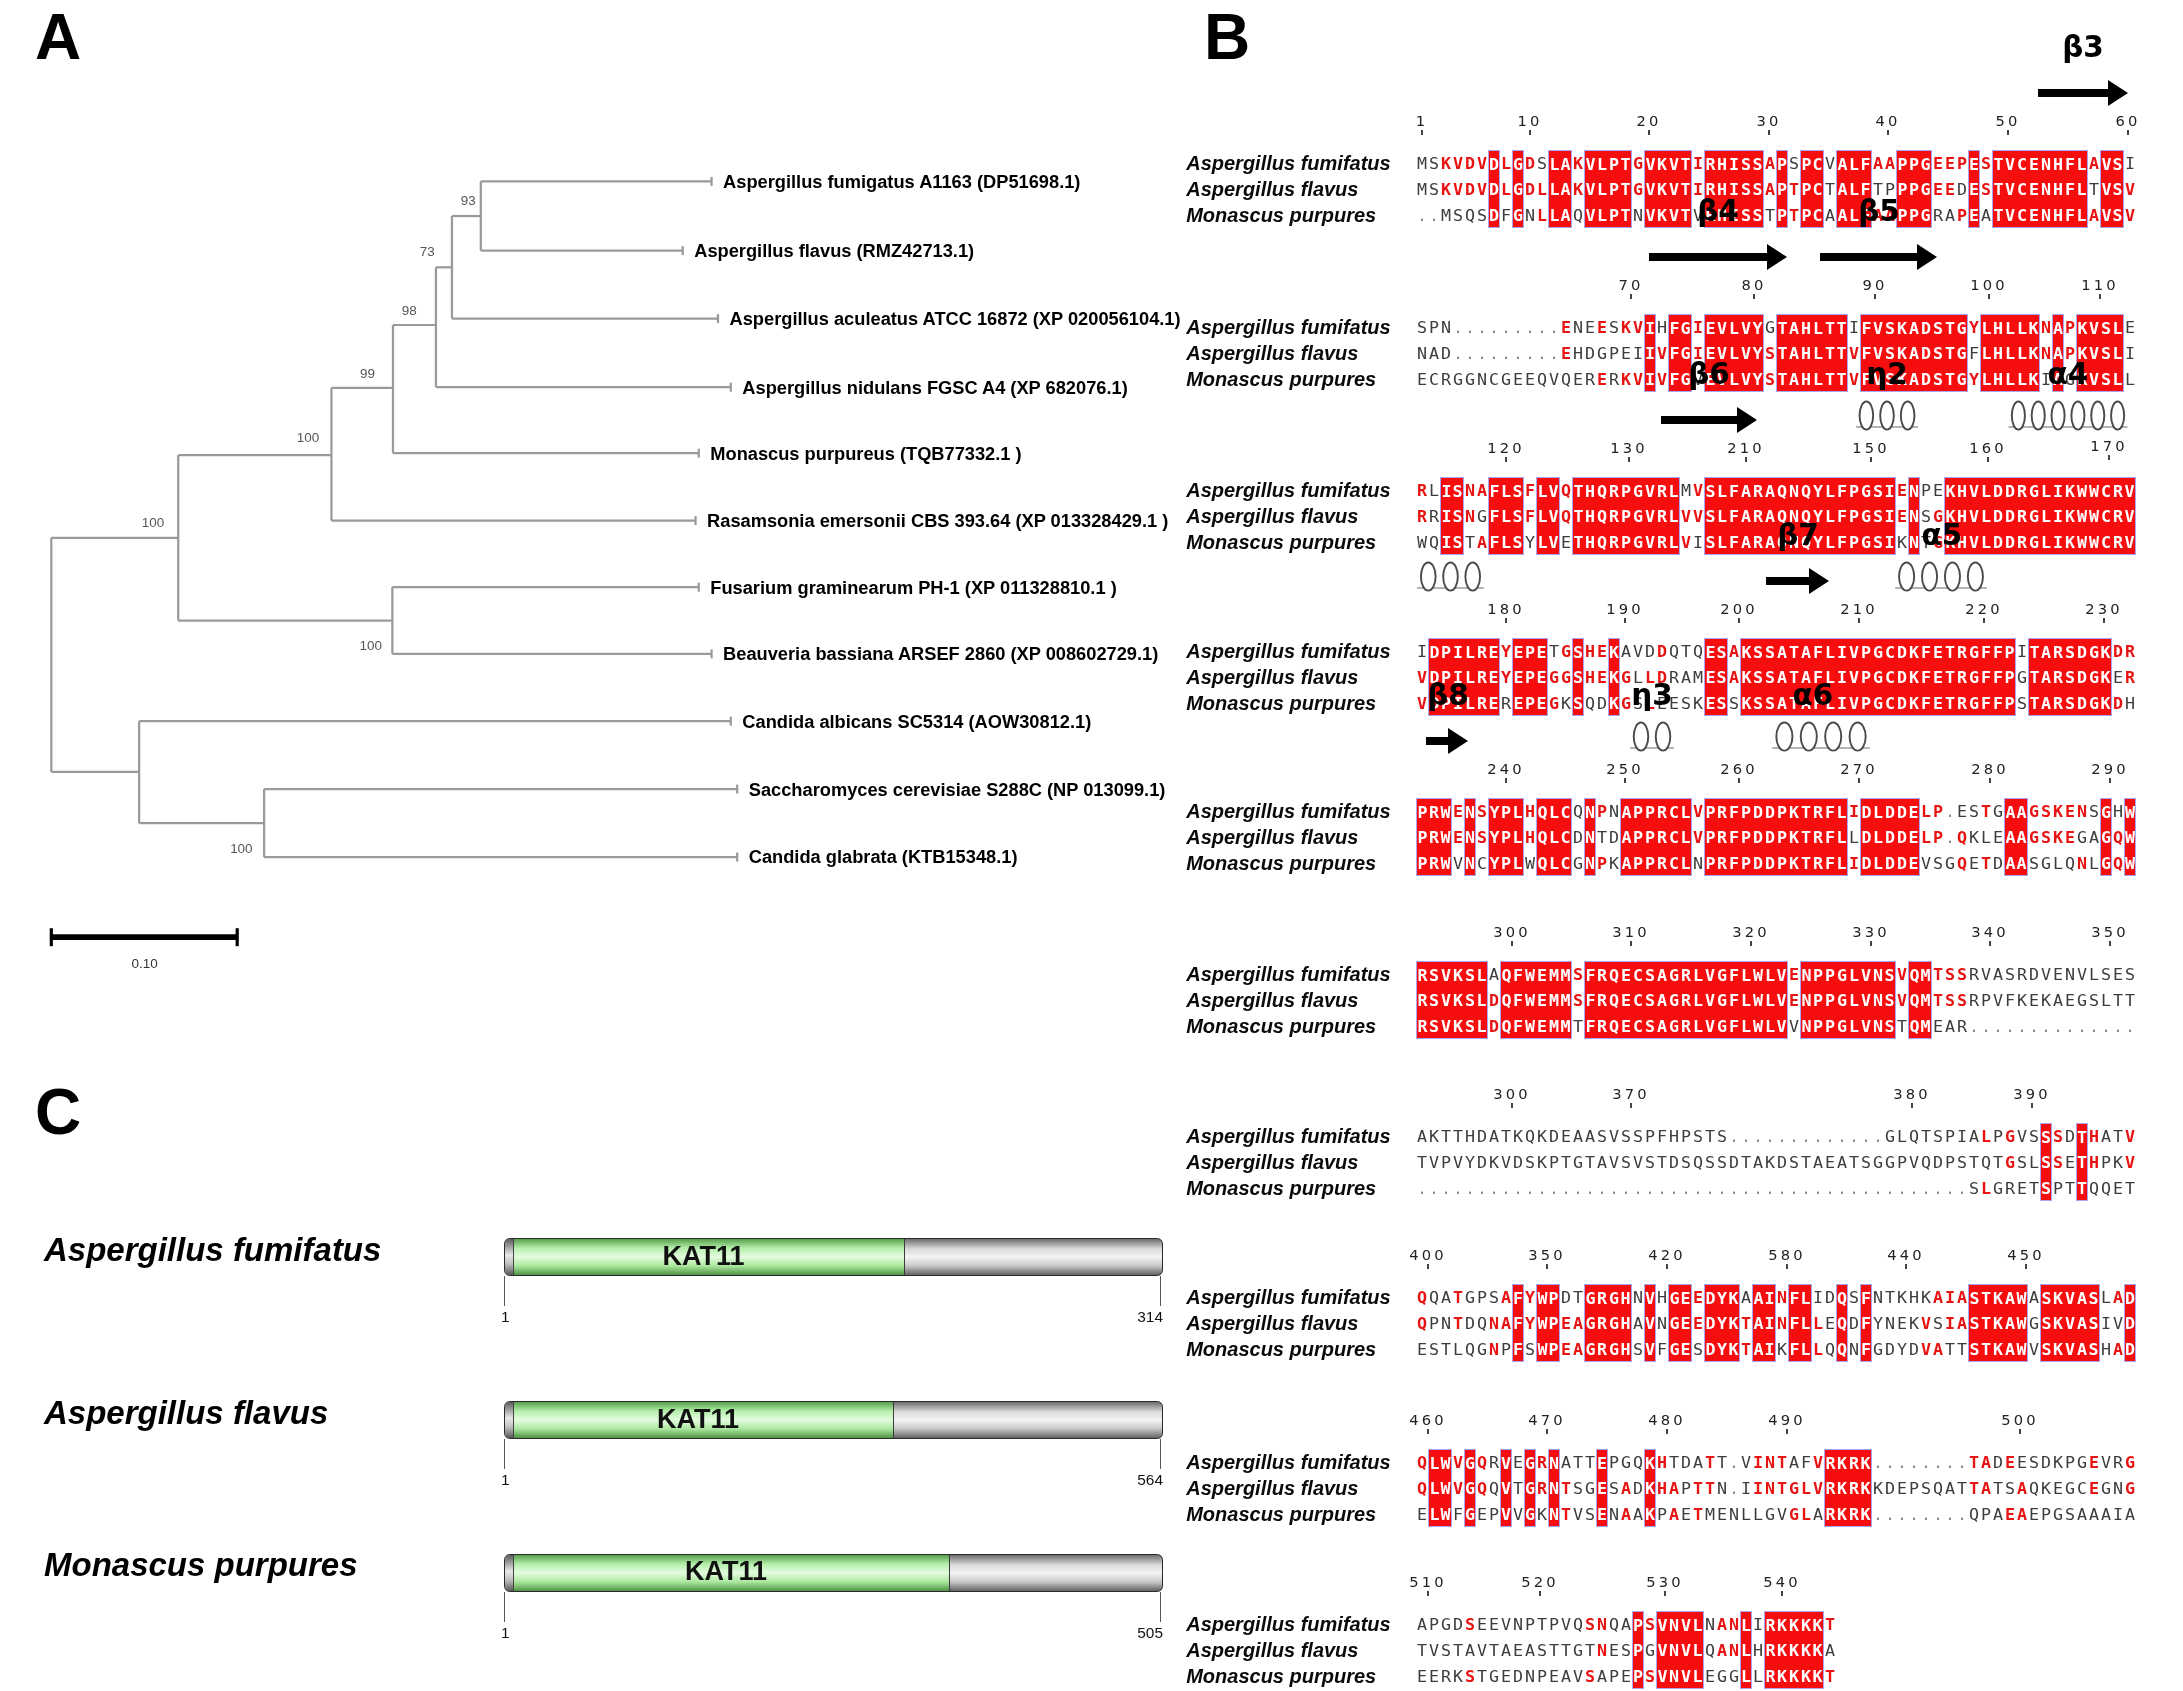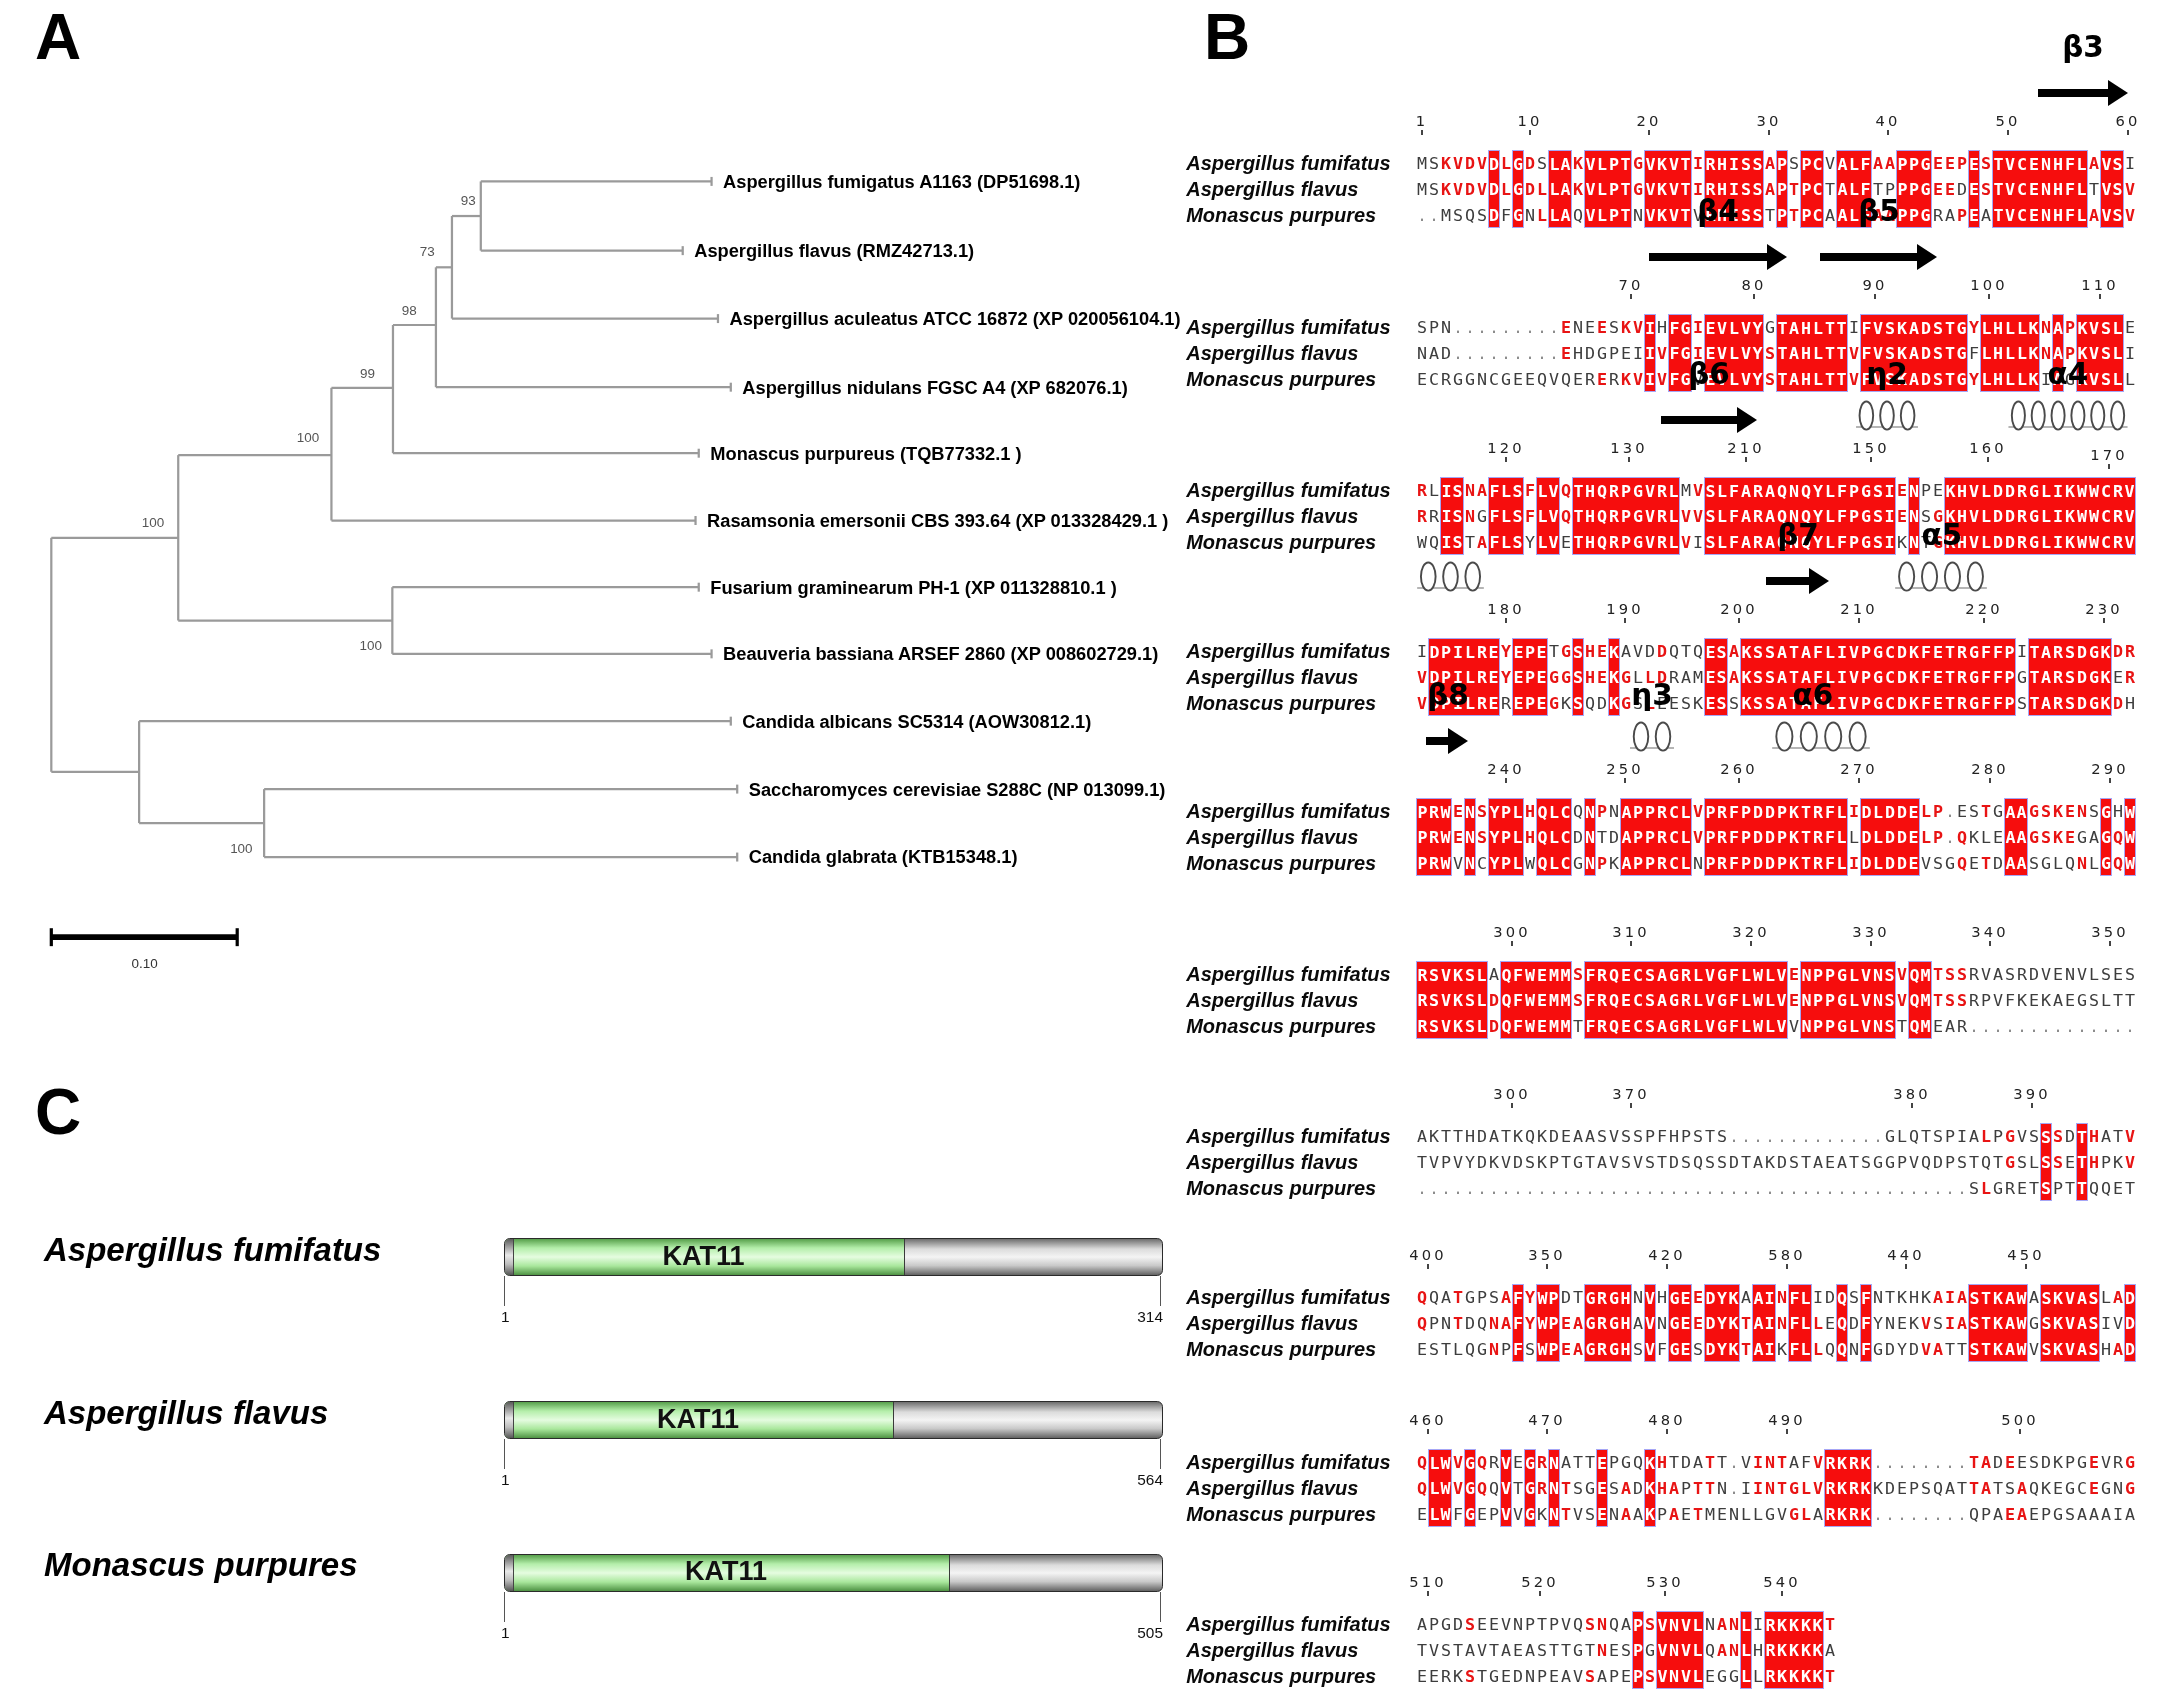--- a/index.html
+++ b/index.html
@@ -561,7 +561,7 @@
         <div class="rulnum" style="left: 534px; top: 95px;">210</div>
         <div class="rulnum" style="left: 659px; top: 95px;">150</div>
         <div class="rulnum" style="left: 776px; top: 95px;">160</div>
-        <div class="rulnum" style="left: 897px; top: 102px;">170</div>
+        <div class="rulnum" style="left: 897px; top: 93px;">170</div>
         <div class="aln-rowlabel" style="top: 133px;">Aspergillus fumifatus</div>
         <div class="seqrow" style="left: 233px; top: 133px; width: 718px;">
           <span class="cell sim" style="flex: 0 0 12px; width: 12px;">R</span>

